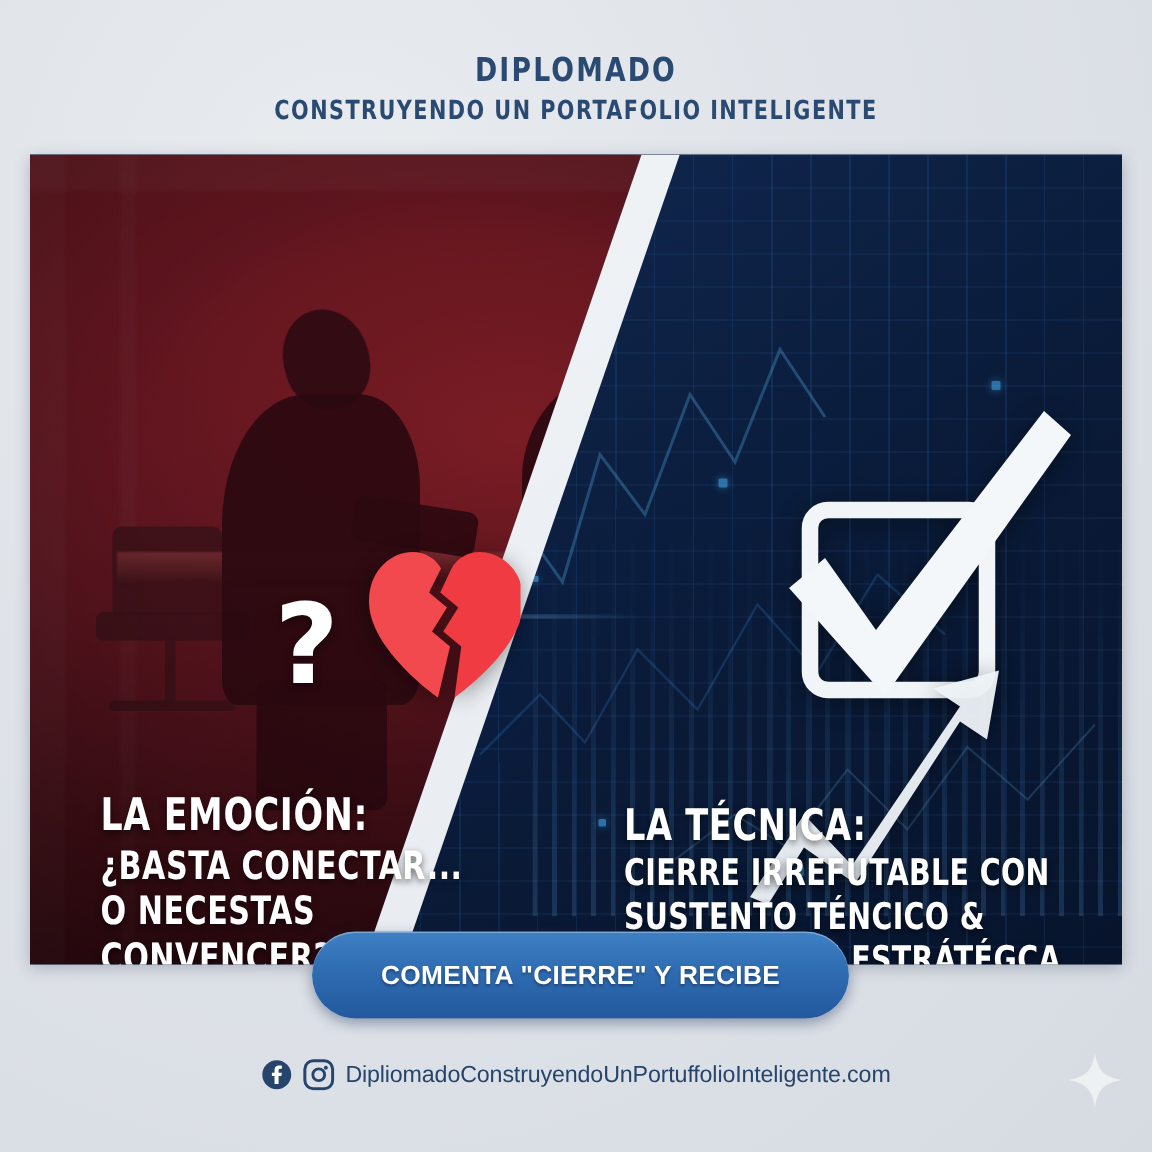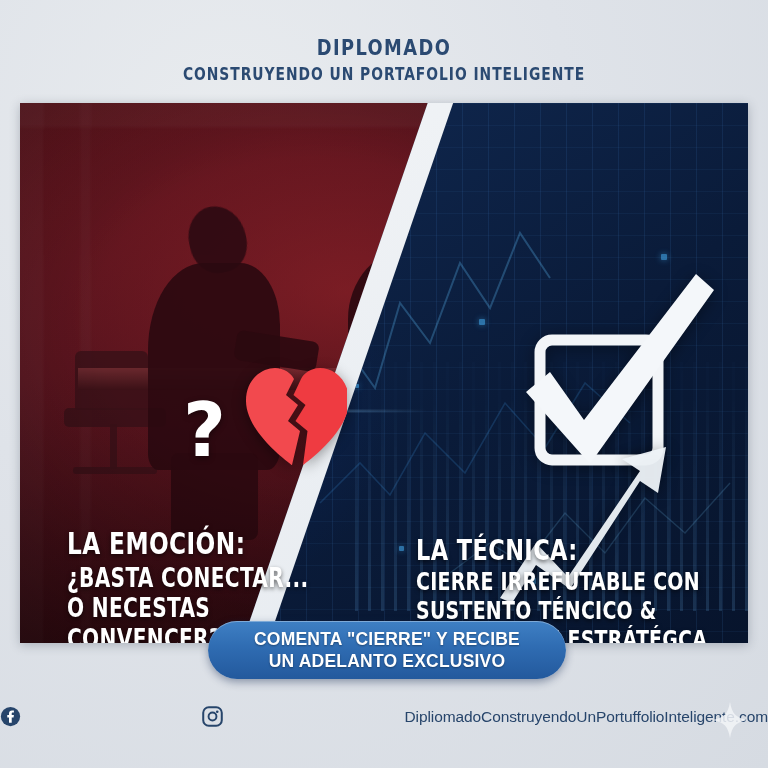--- a/index.html
+++ b/index.html
@@ -310,7 +310,6 @@
 <div id="cta">
   <div class="lbl">
     <span>COMENTA "CIERRE" Y RECIBE</span><br>
-    <span>UN ADELANTO EXCLUSIVO</span>
   </div>
 </div>
 

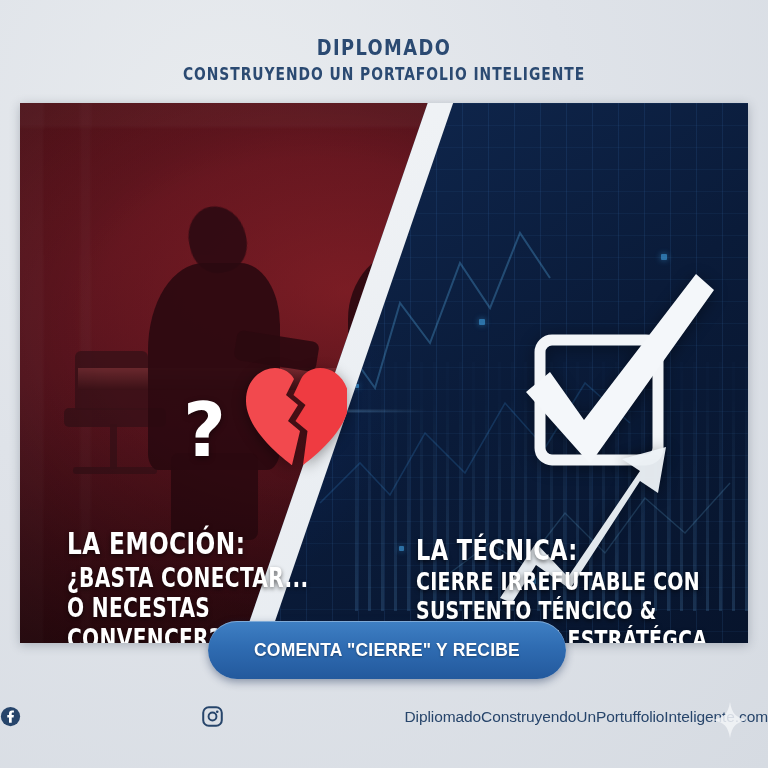--- a/index.html
+++ b/index.html
@@ -200,7 +200,7 @@
   
   #footer {
     position:absolute; left:0; top:706px; width:768px;
-    display:flex; align-items:center; justify-content:space-between; gap:7px;
+    display:flex; align-items:center; justify-content:center; gap:7px;
   }
   #footer .handle {
     color:#27456b; font-size:15.5px; font-weight:normal; letter-spacing:-.1px;

